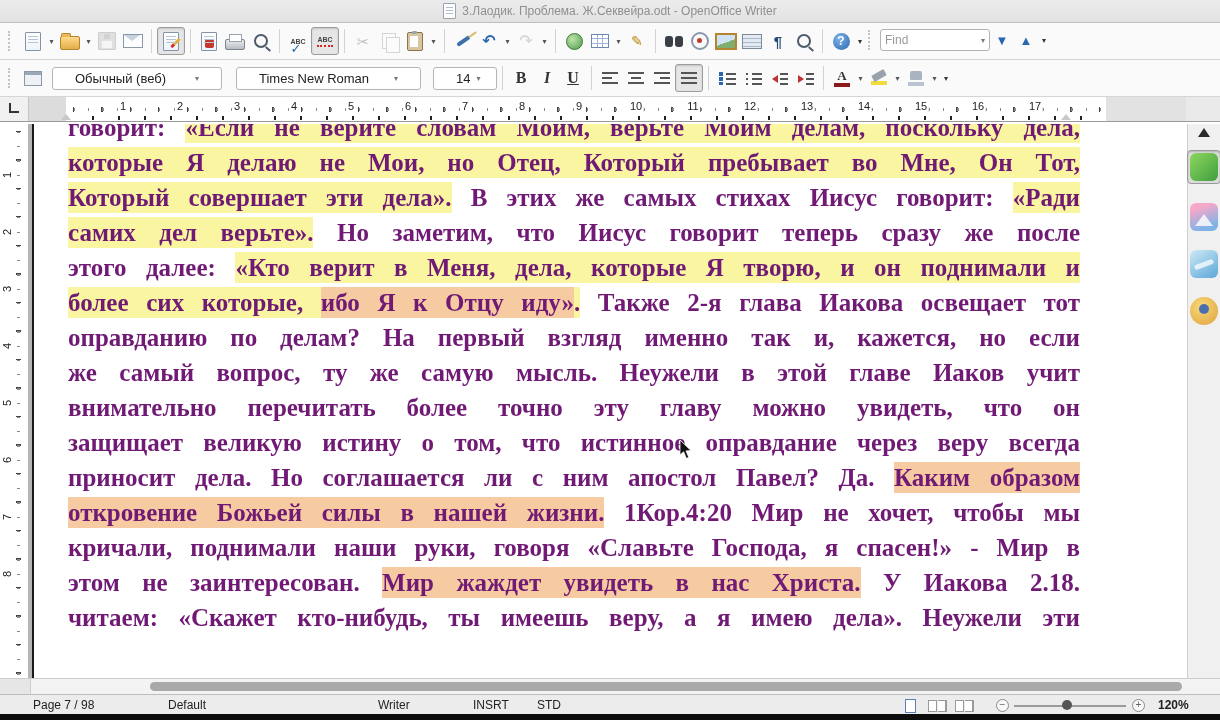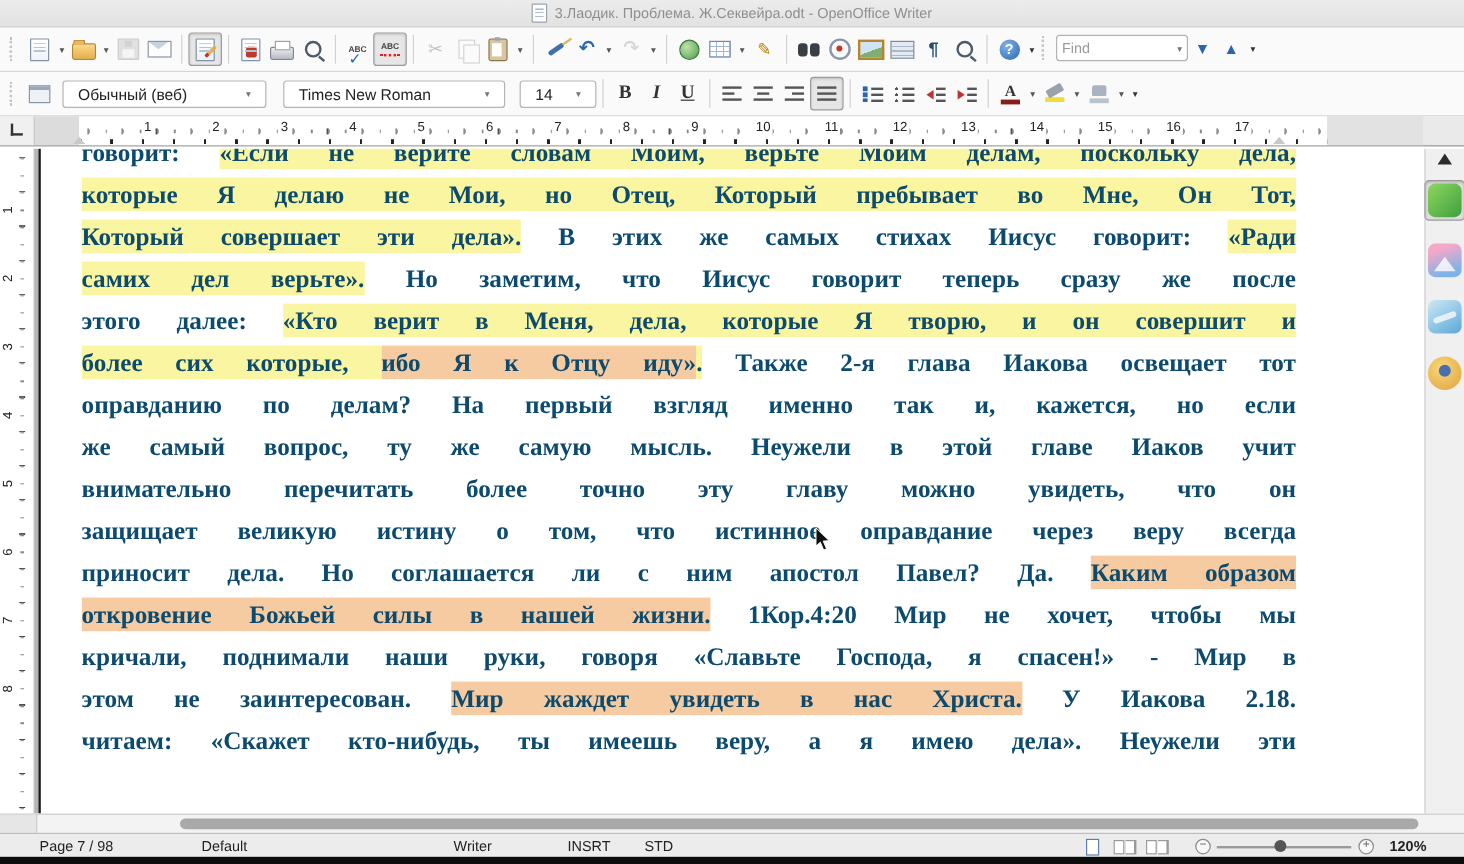--- a/index.html
+++ b/index.html
@@ -76,7 +76,7 @@
   .fbtn{width:24px;height:24px;display:flex;align-items:center;justify-content:center;font-size:13px;font-weight:bold;color:#2a66b0}
   
   .combo{display:flex;align-items:center;justify-content:space-between;height:23px;border:1px solid #b5b5b5;
-    border-radius:3px;background:#fff;font-size:13px;padding:0 12px;color:#222;box-sizing:border-box;flex:none}
+    border-radius:3px;background:#fff;font-size:13px;padding:0 22px;color:#222;box-sizing:border-box;flex:none}
   .combo .car{font-size:8px;color:#777;margin-left:6px}
   .fmt-letter{font-family:"Liberation Serif",serif;font-size:16px;font-weight:bold;color:#333;line-height:1}
   .fmt-letter.it{font-style:italic;font-weight:bold}

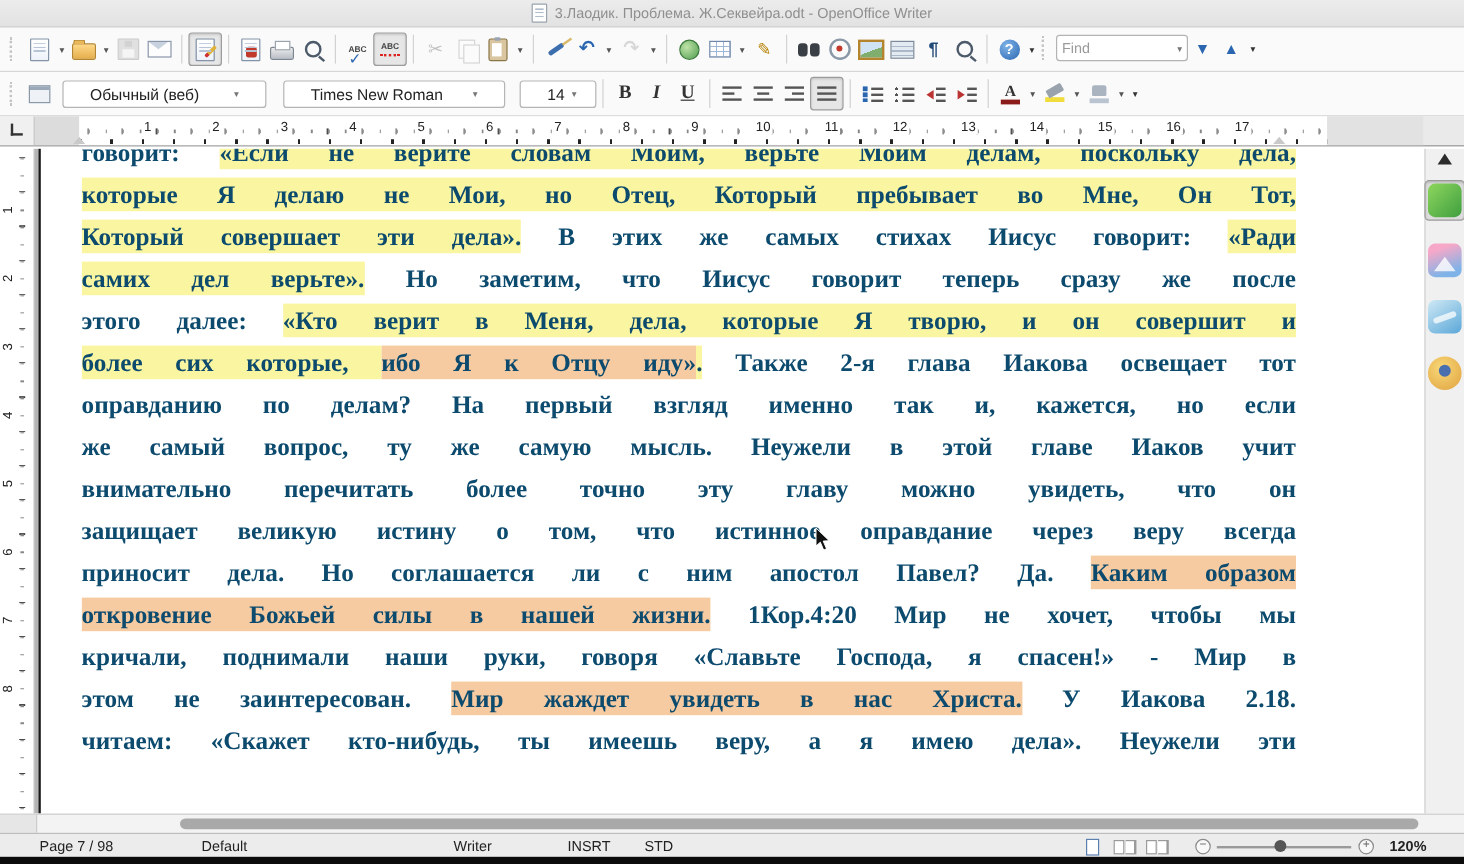--- a/index.html
+++ b/index.html
@@ -164,7 +164,7 @@
   
   .doc-text{position:absolute;left:34px;top:-14px;width:1012px}
   .line{height:35px;line-height:35px;text-align:justify;text-align-last:justify;overflow:hidden;
-    font-family:"Liberation Serif","DejaVu Serif",serif;font-size:21px;font-weight:bold;color:#0c4a6e;white-space:nowrap}
+    font-family:"Liberation Serif","DejaVu Serif",serif;font-size:25px;font-weight:bold;color:#701a75;white-space:nowrap}
   .line span{padding:2px 0}
   .seg-y{background:var(--hl-yellow)}
   .seg-o{background:var(--hl-orange)}

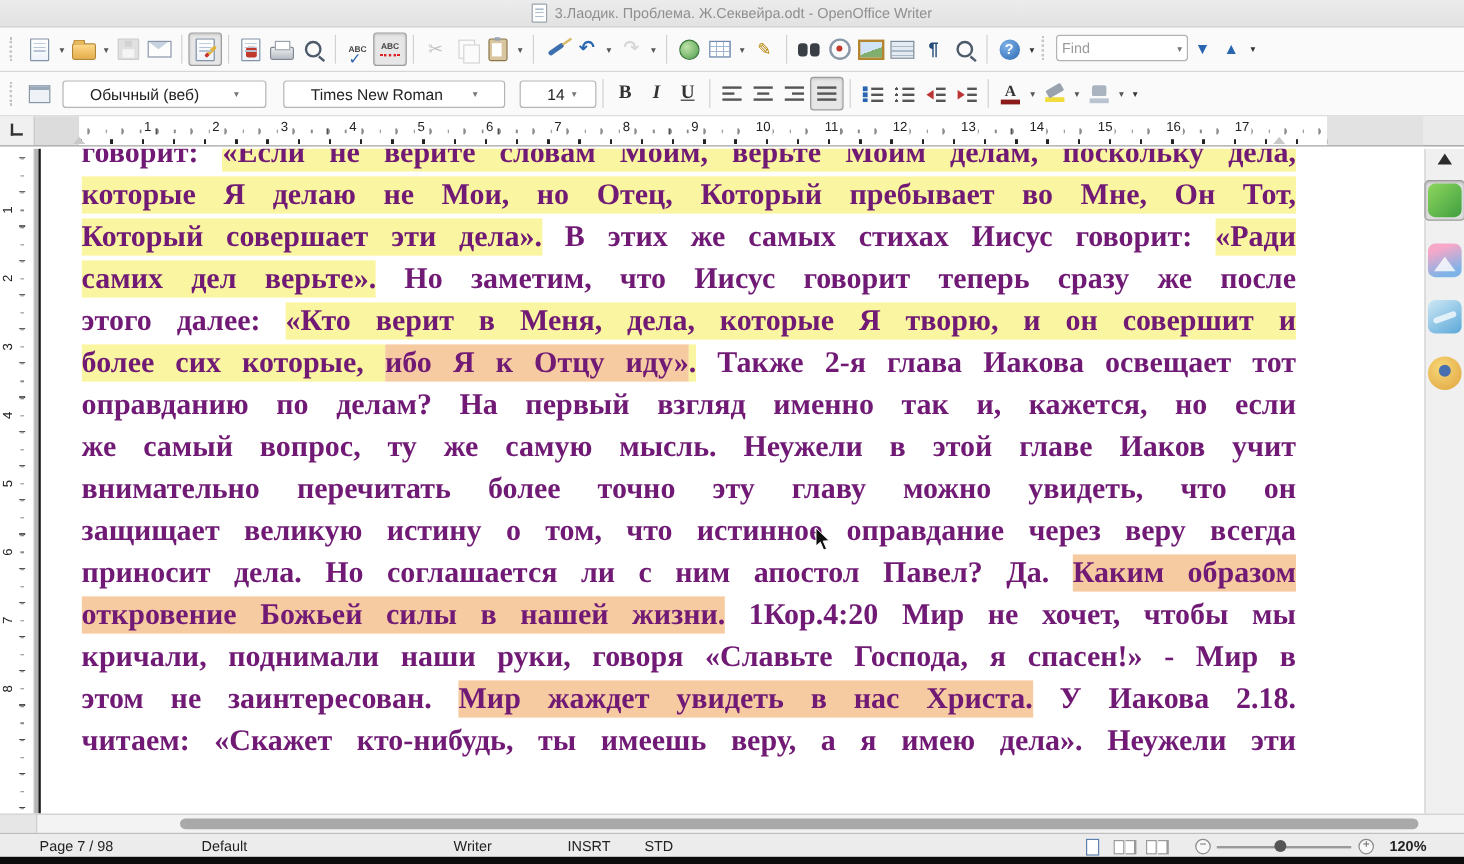--- a/index.html
+++ b/index.html
@@ -416,7 +416,7 @@
         <div class="line"><span class="seg-y">которые Я делаю не Мои, но Отец, Который пребывает во Мне, Он Тот,</span></div>
         <div class="line"><span class="seg-y">Который совершает эти дела».</span><span class="seg-n"> В этих же самых стихах Иисус говорит: </span><span class="seg-y">«Ради</span></div>
         <div class="line"><span class="seg-y">самих дел верьте».</span><span class="seg-n"> Но заметим, что Иисус говорит теперь сразу же после</span></div>
-        <div class="line"><span class="seg-n">этого далее: </span><span class="seg-y">«Кто верит в Меня, дела, которые Я творю, и он совершит и</span></div>
+        <div class="line"><span class="seg-n">этого далее: </span><span class="seg-y">«Кто верит в Меня, дела, которые Я творю, и он поднимали и</span></div>
         <div class="line"><span class="seg-y">более сих которые, </span><span class="seg-o">ибо Я к Отцу иду»</span><span class="seg-y">.</span><span class="seg-n"> Также 2-я глава Иакова освещает тот</span></div>
         <div class="line"><span class="seg-n">оправданию по делам? На первый взгляд именно так и, кажется, но если</span></div>
         <div class="line"><span class="seg-n">же самый вопрос, ту же самую мысль. Неужели в этой главе Иаков учит</span></div>

